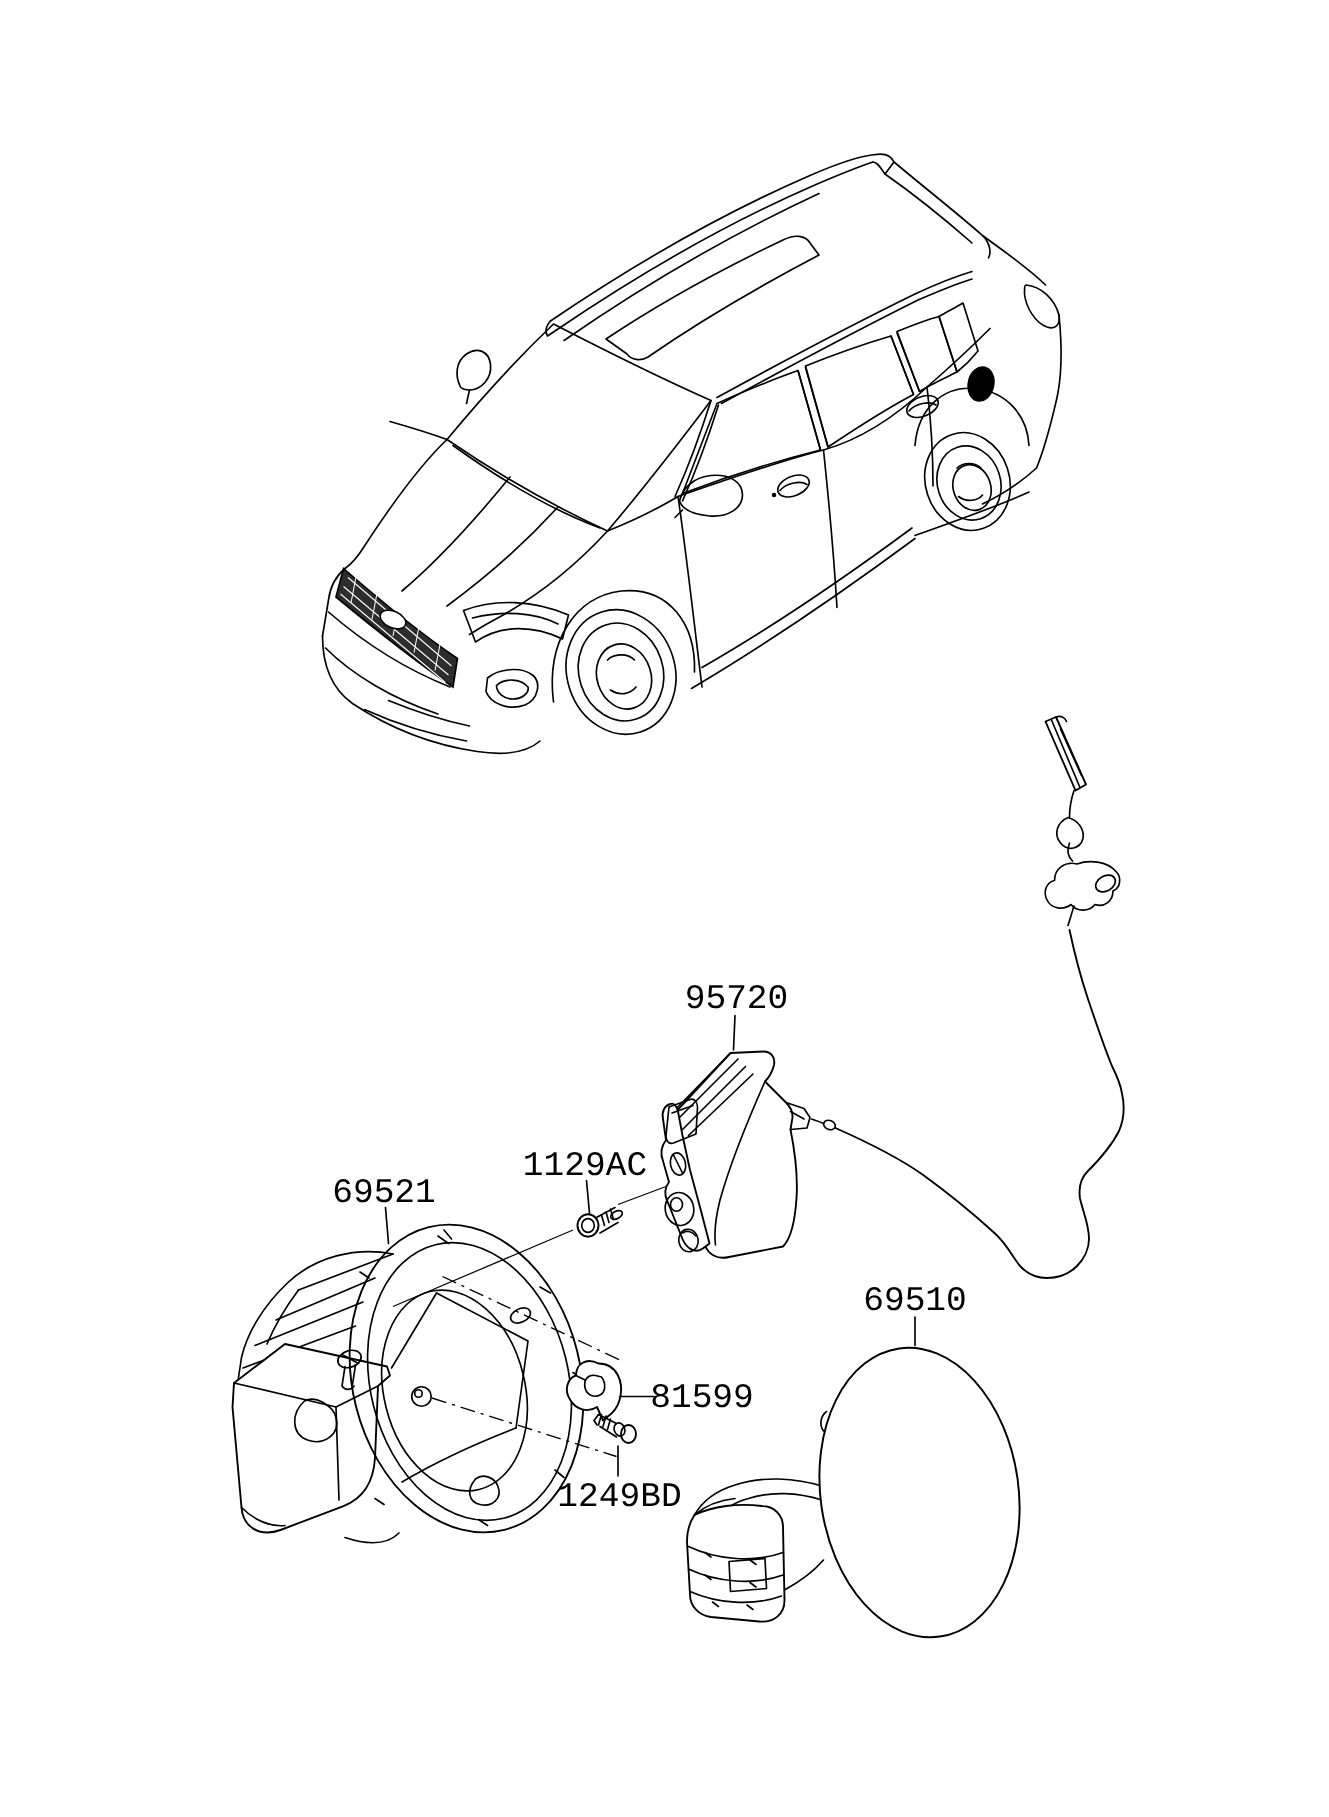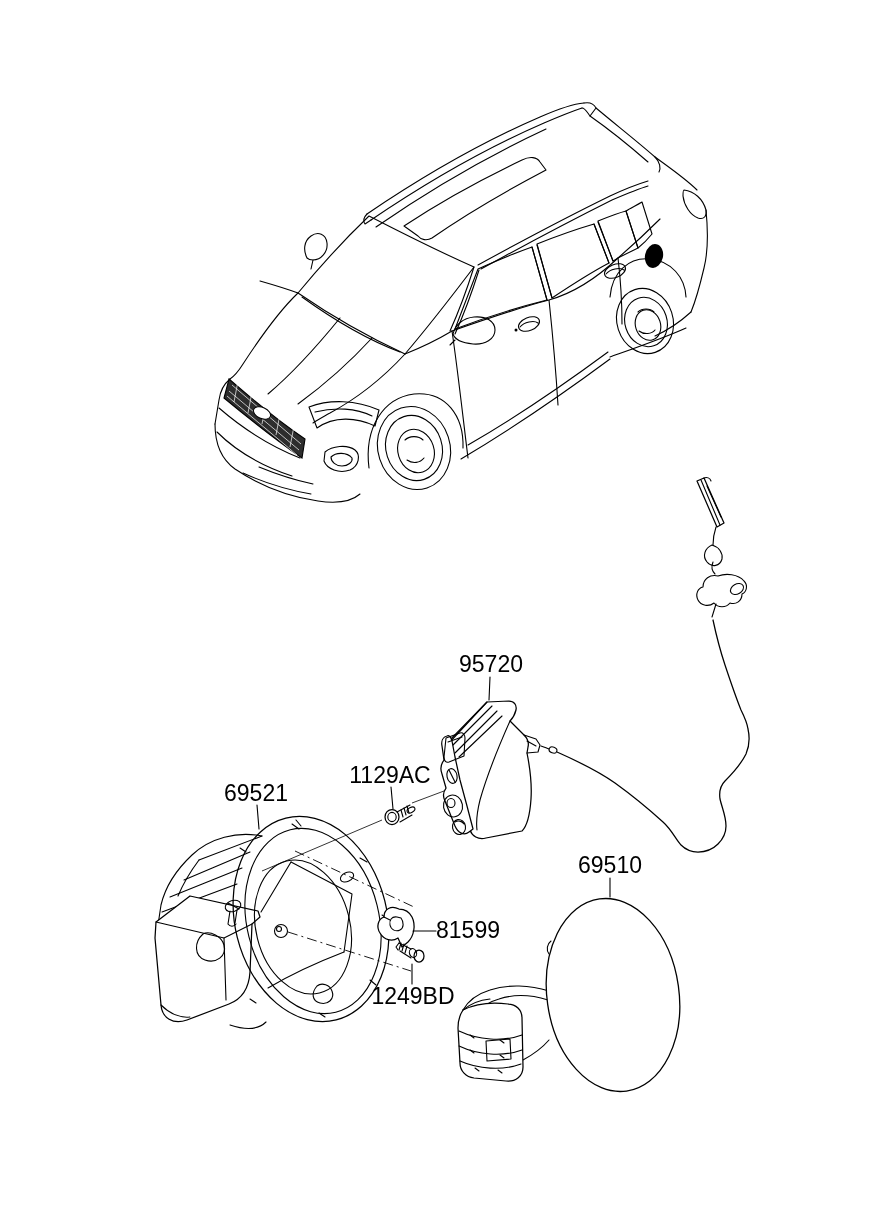--- a/index.html
+++ b/index.html
@@ -4,7 +4,7 @@
 <style>
   html,body{margin:0;padding:0;background:#ffffff;}
   .canvas{position:relative;width:886px;height:1211px;background:#ffffff;overflow:hidden;
-          font-family:Liberation Sans, sans-serif;}
+          font-family:Liberation Mono, monospace;}
   svg{position:absolute;left:0;top:0;}
   .ln{fill:none;stroke:#000;stroke-width:1.1;stroke-linecap:round;stroke-linejoin:round;}
   .ln2{fill:none;stroke:#000;stroke-width:1.25;stroke-linecap:round;stroke-linejoin:round;}

